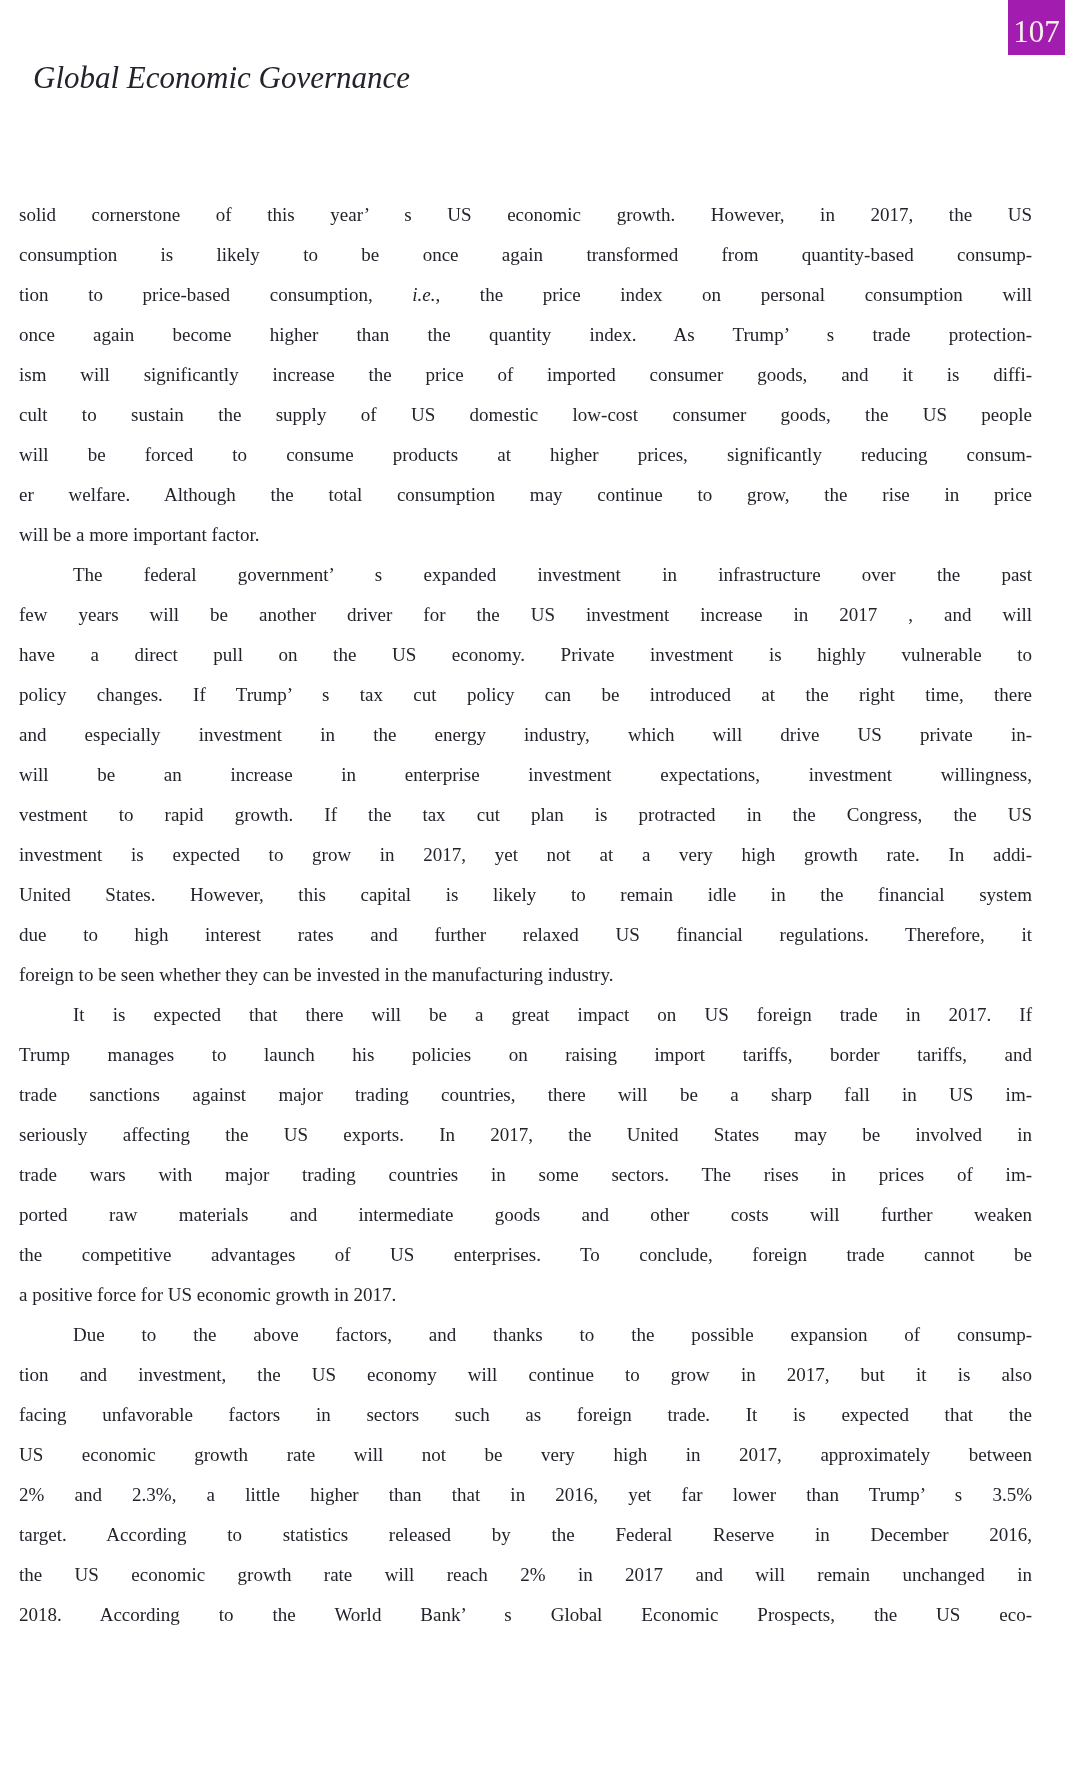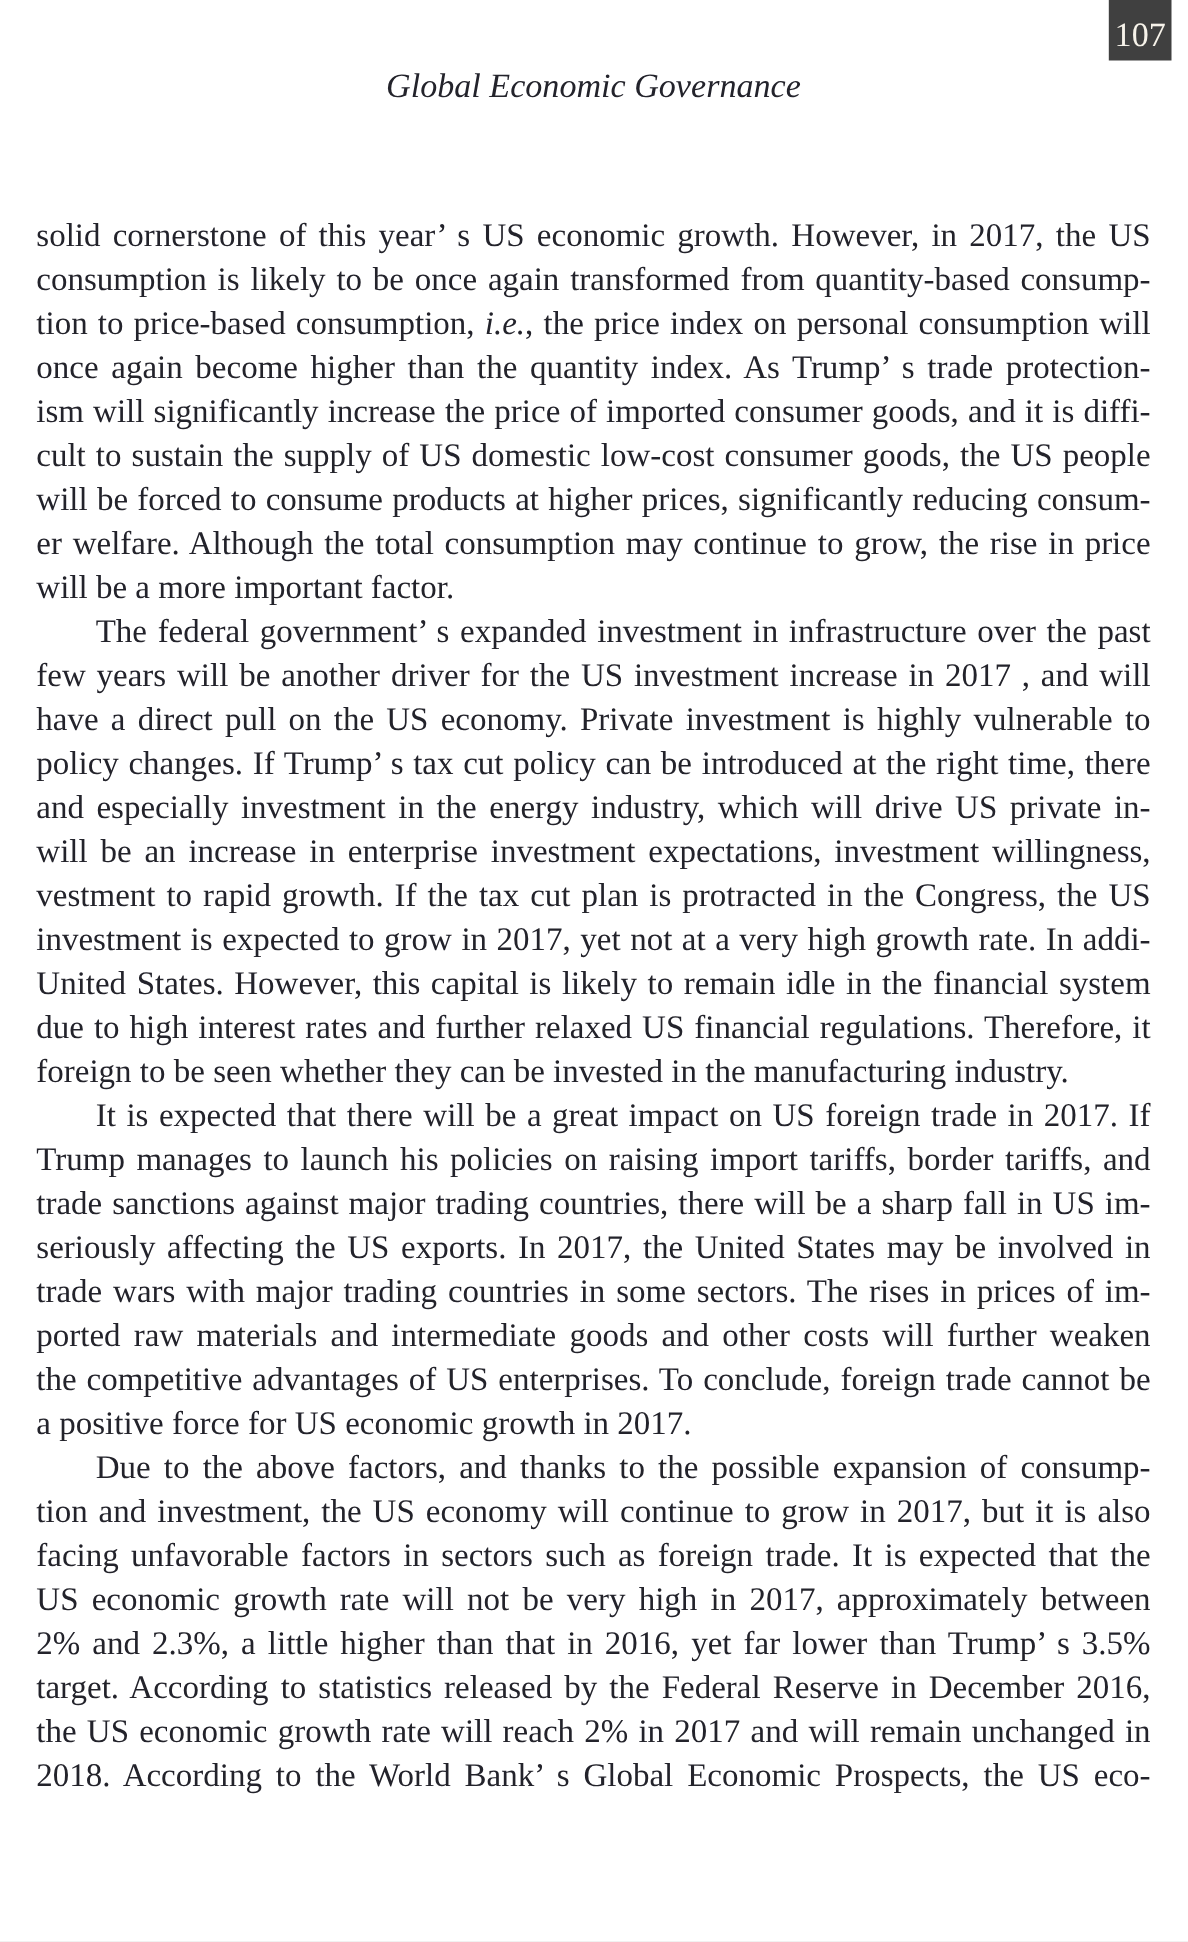--- a/index.html
+++ b/index.html
@@ -57,7 +57,7 @@
 <body>
 
 <div class="page" style="background: rgb(255, 255, 255); color: rgb(35, 35, 43);">
-  <div class="pagenum-box" style="background: #404040;">
+  <div class="pagenum-box" style="background: #a21caf;">
     <span style="color: rgb(247, 243, 234);">107</span>
   </div>
   <div class="running-head">Global Economic Governance</div>

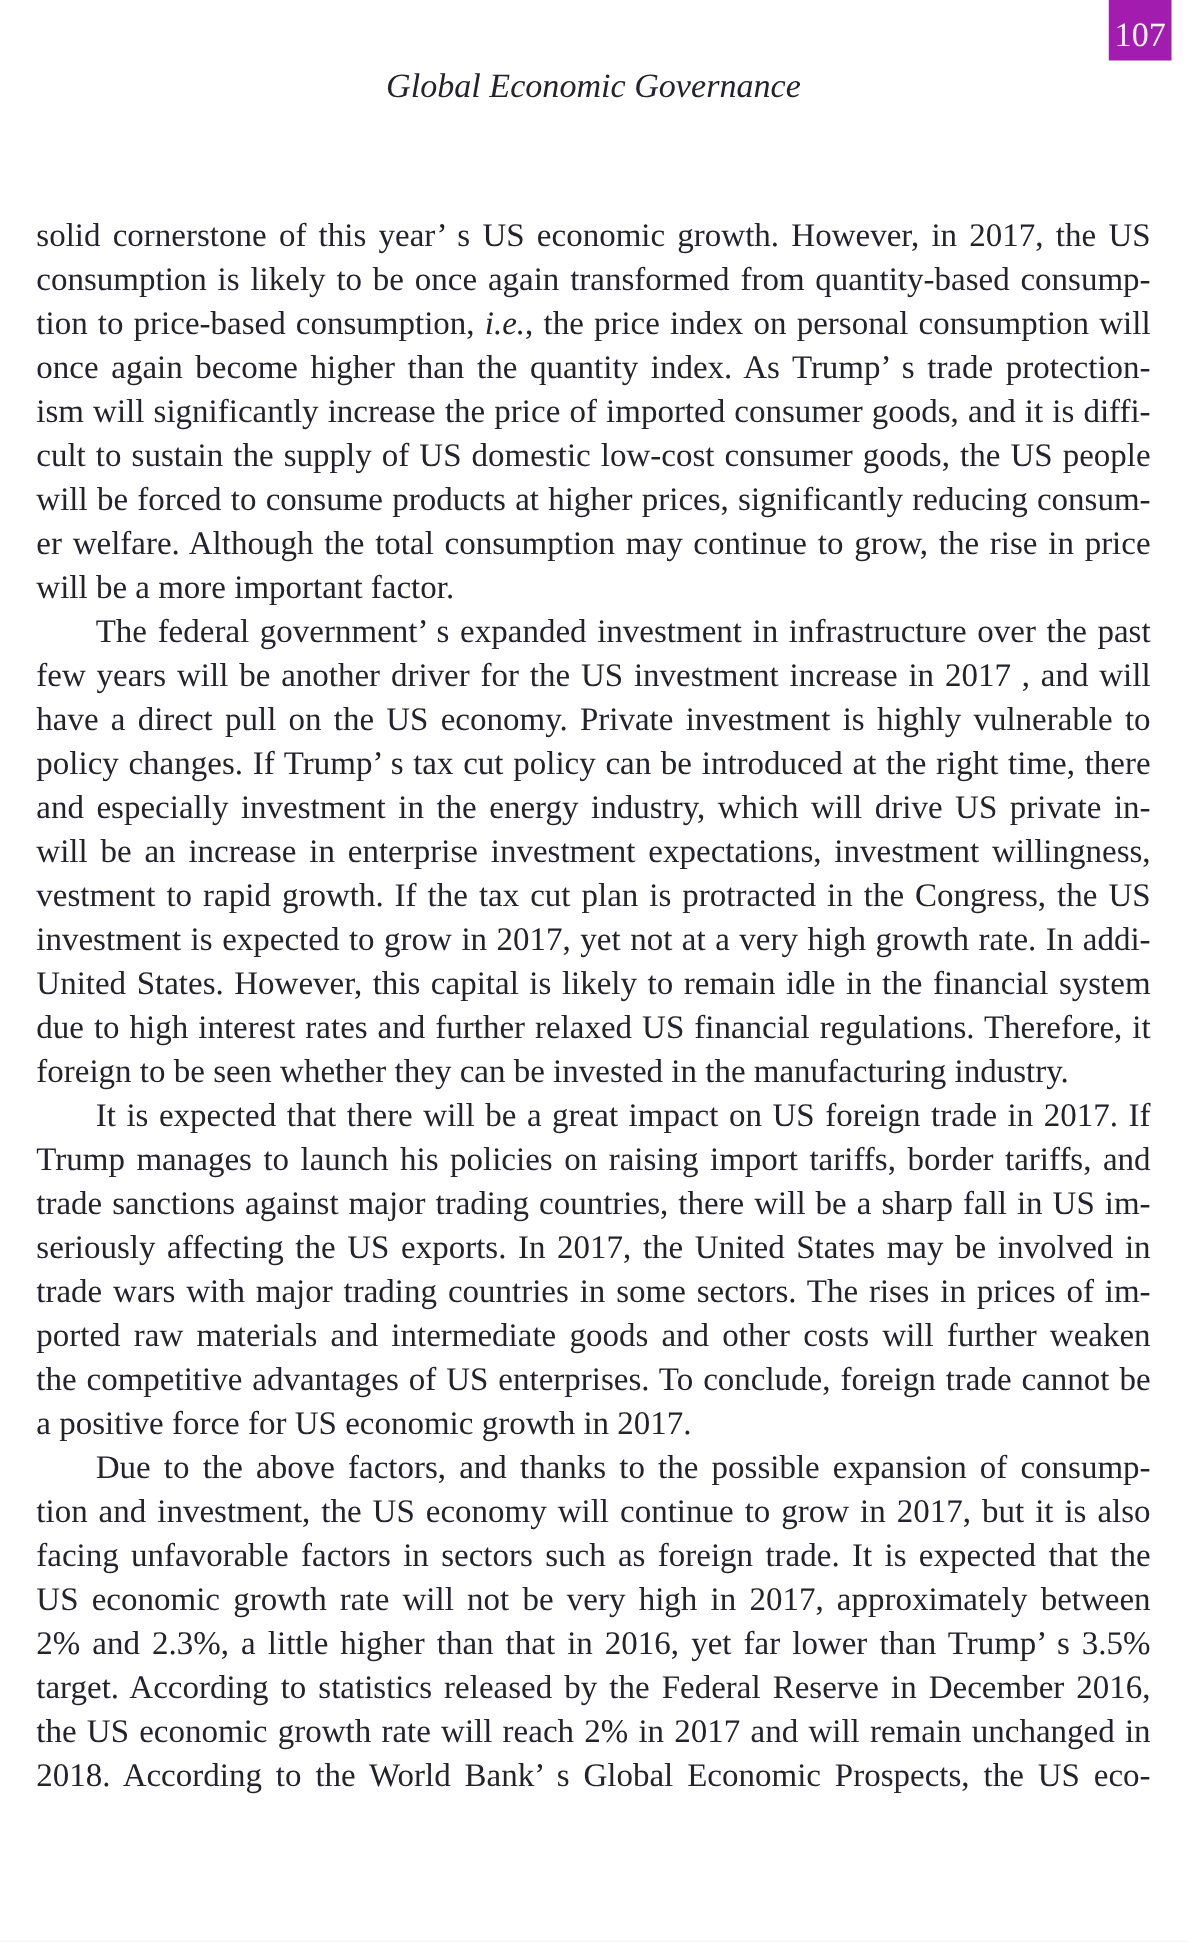--- a/index.html
+++ b/index.html
@@ -31,7 +31,7 @@
     top: 58px;
     left: 33px;
     width: 1013px;
-    text-align: center;
+    text-align: left;
     font-style: italic;
     font-size: 31px;
     line-height: 40px;

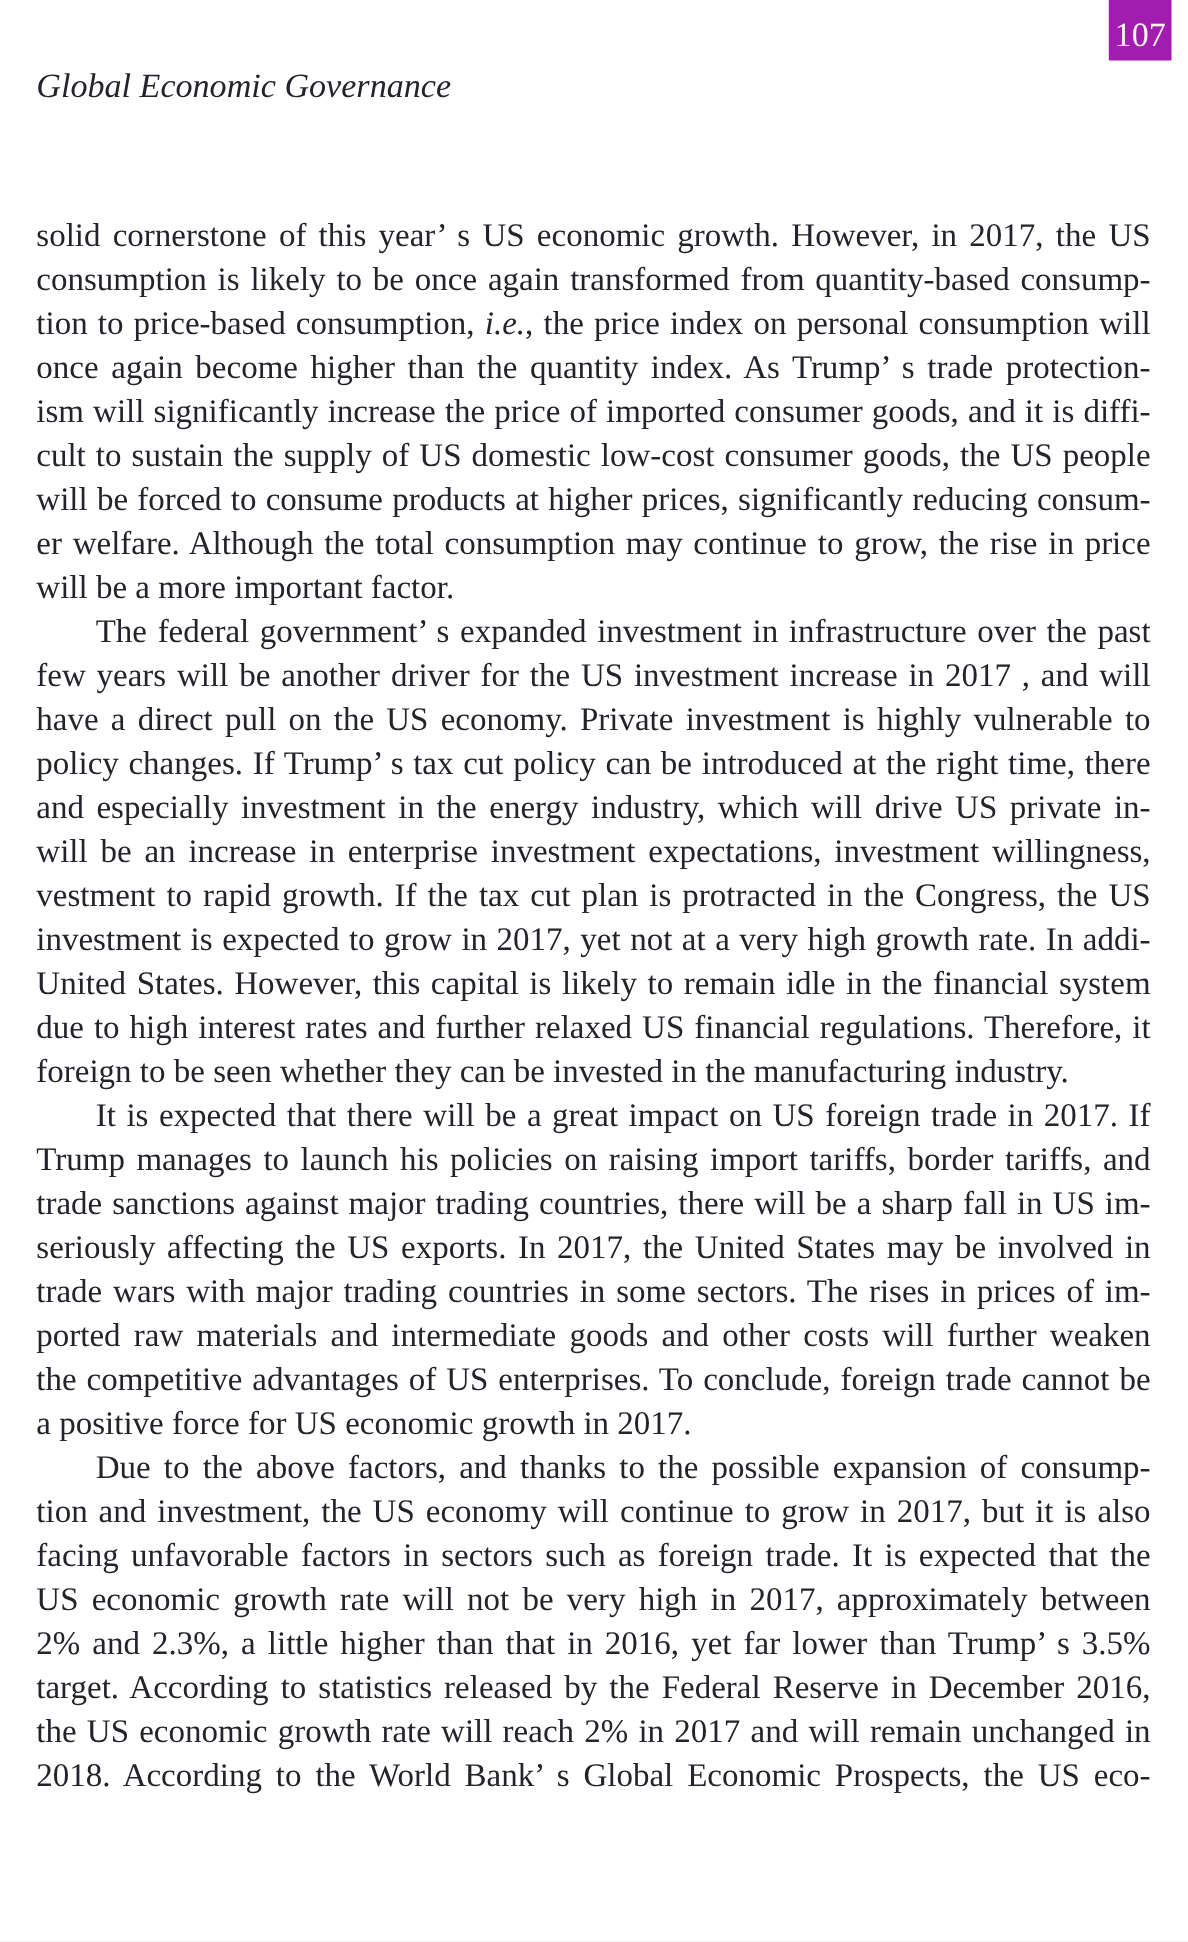--- a/index.html
+++ b/index.html
@@ -39,9 +39,9 @@
   .body-text {
     position: absolute;
     top: 195px;
-    left: 33px;
+    left: 19px;
     width: 1013px;
-    font-size: 30px;
+    font-size: 19px;
     line-height: 40px;
   }
   .para { margin: 0; padding: 0; }

